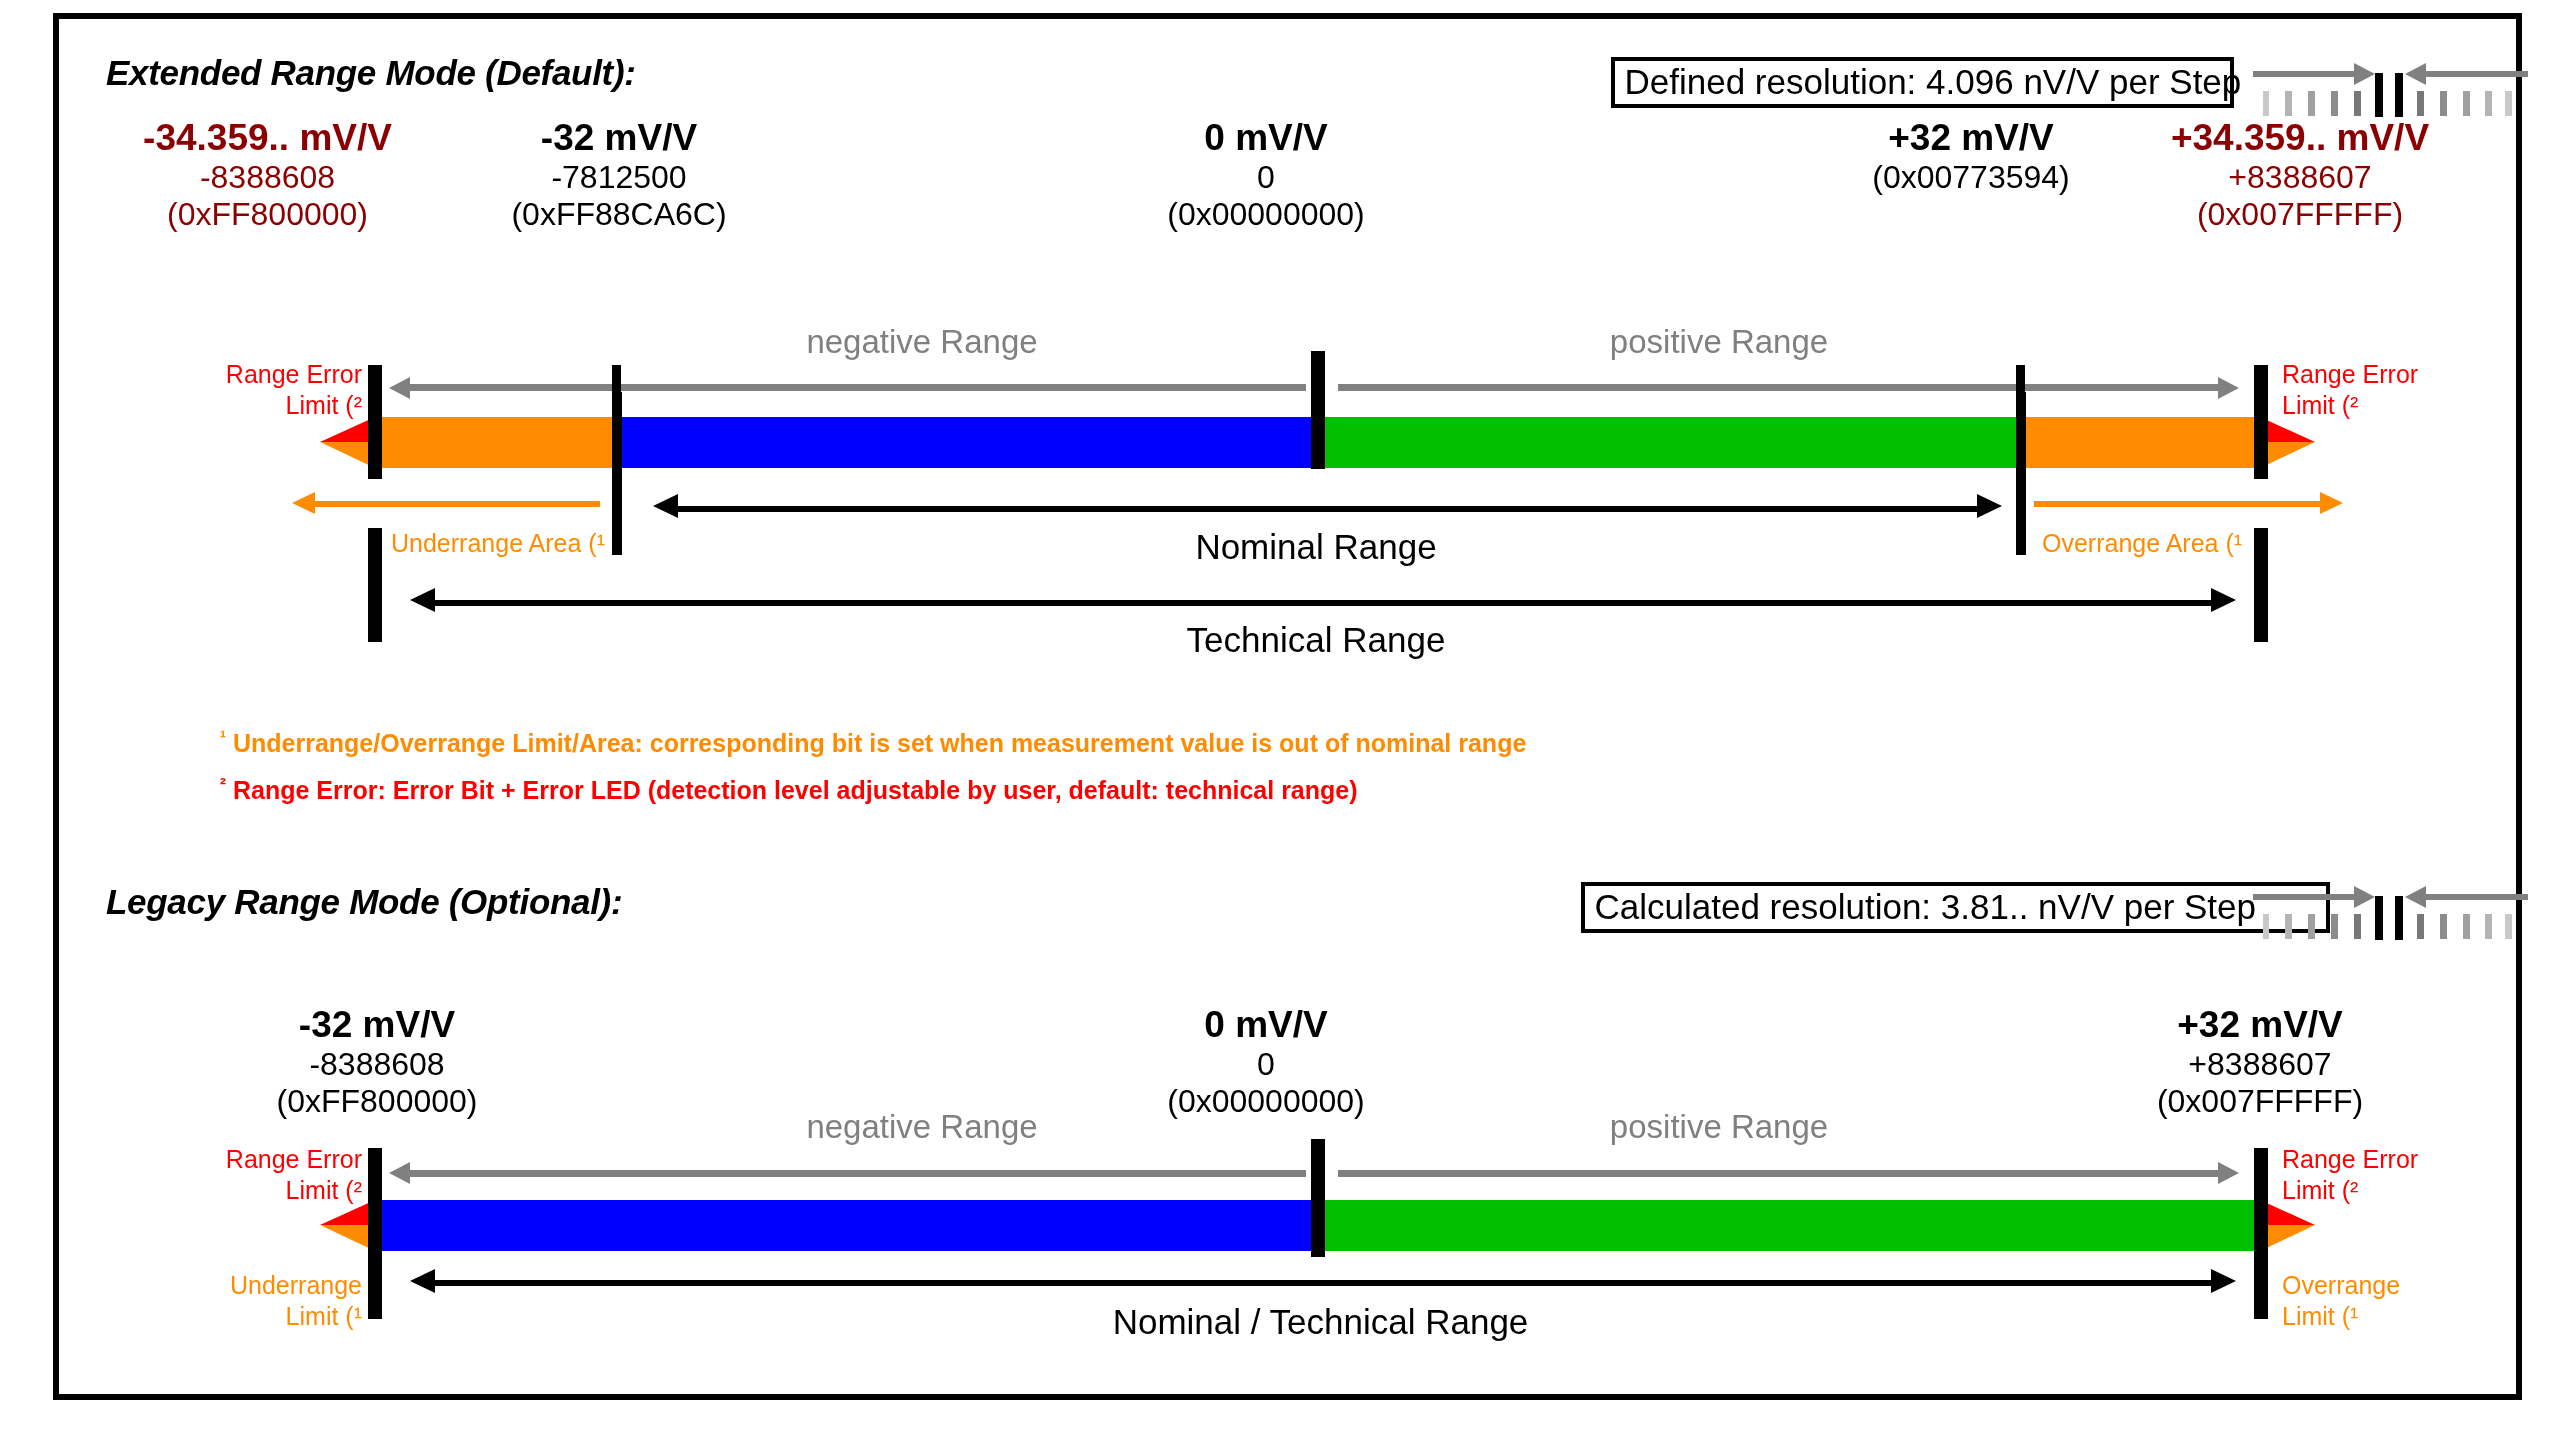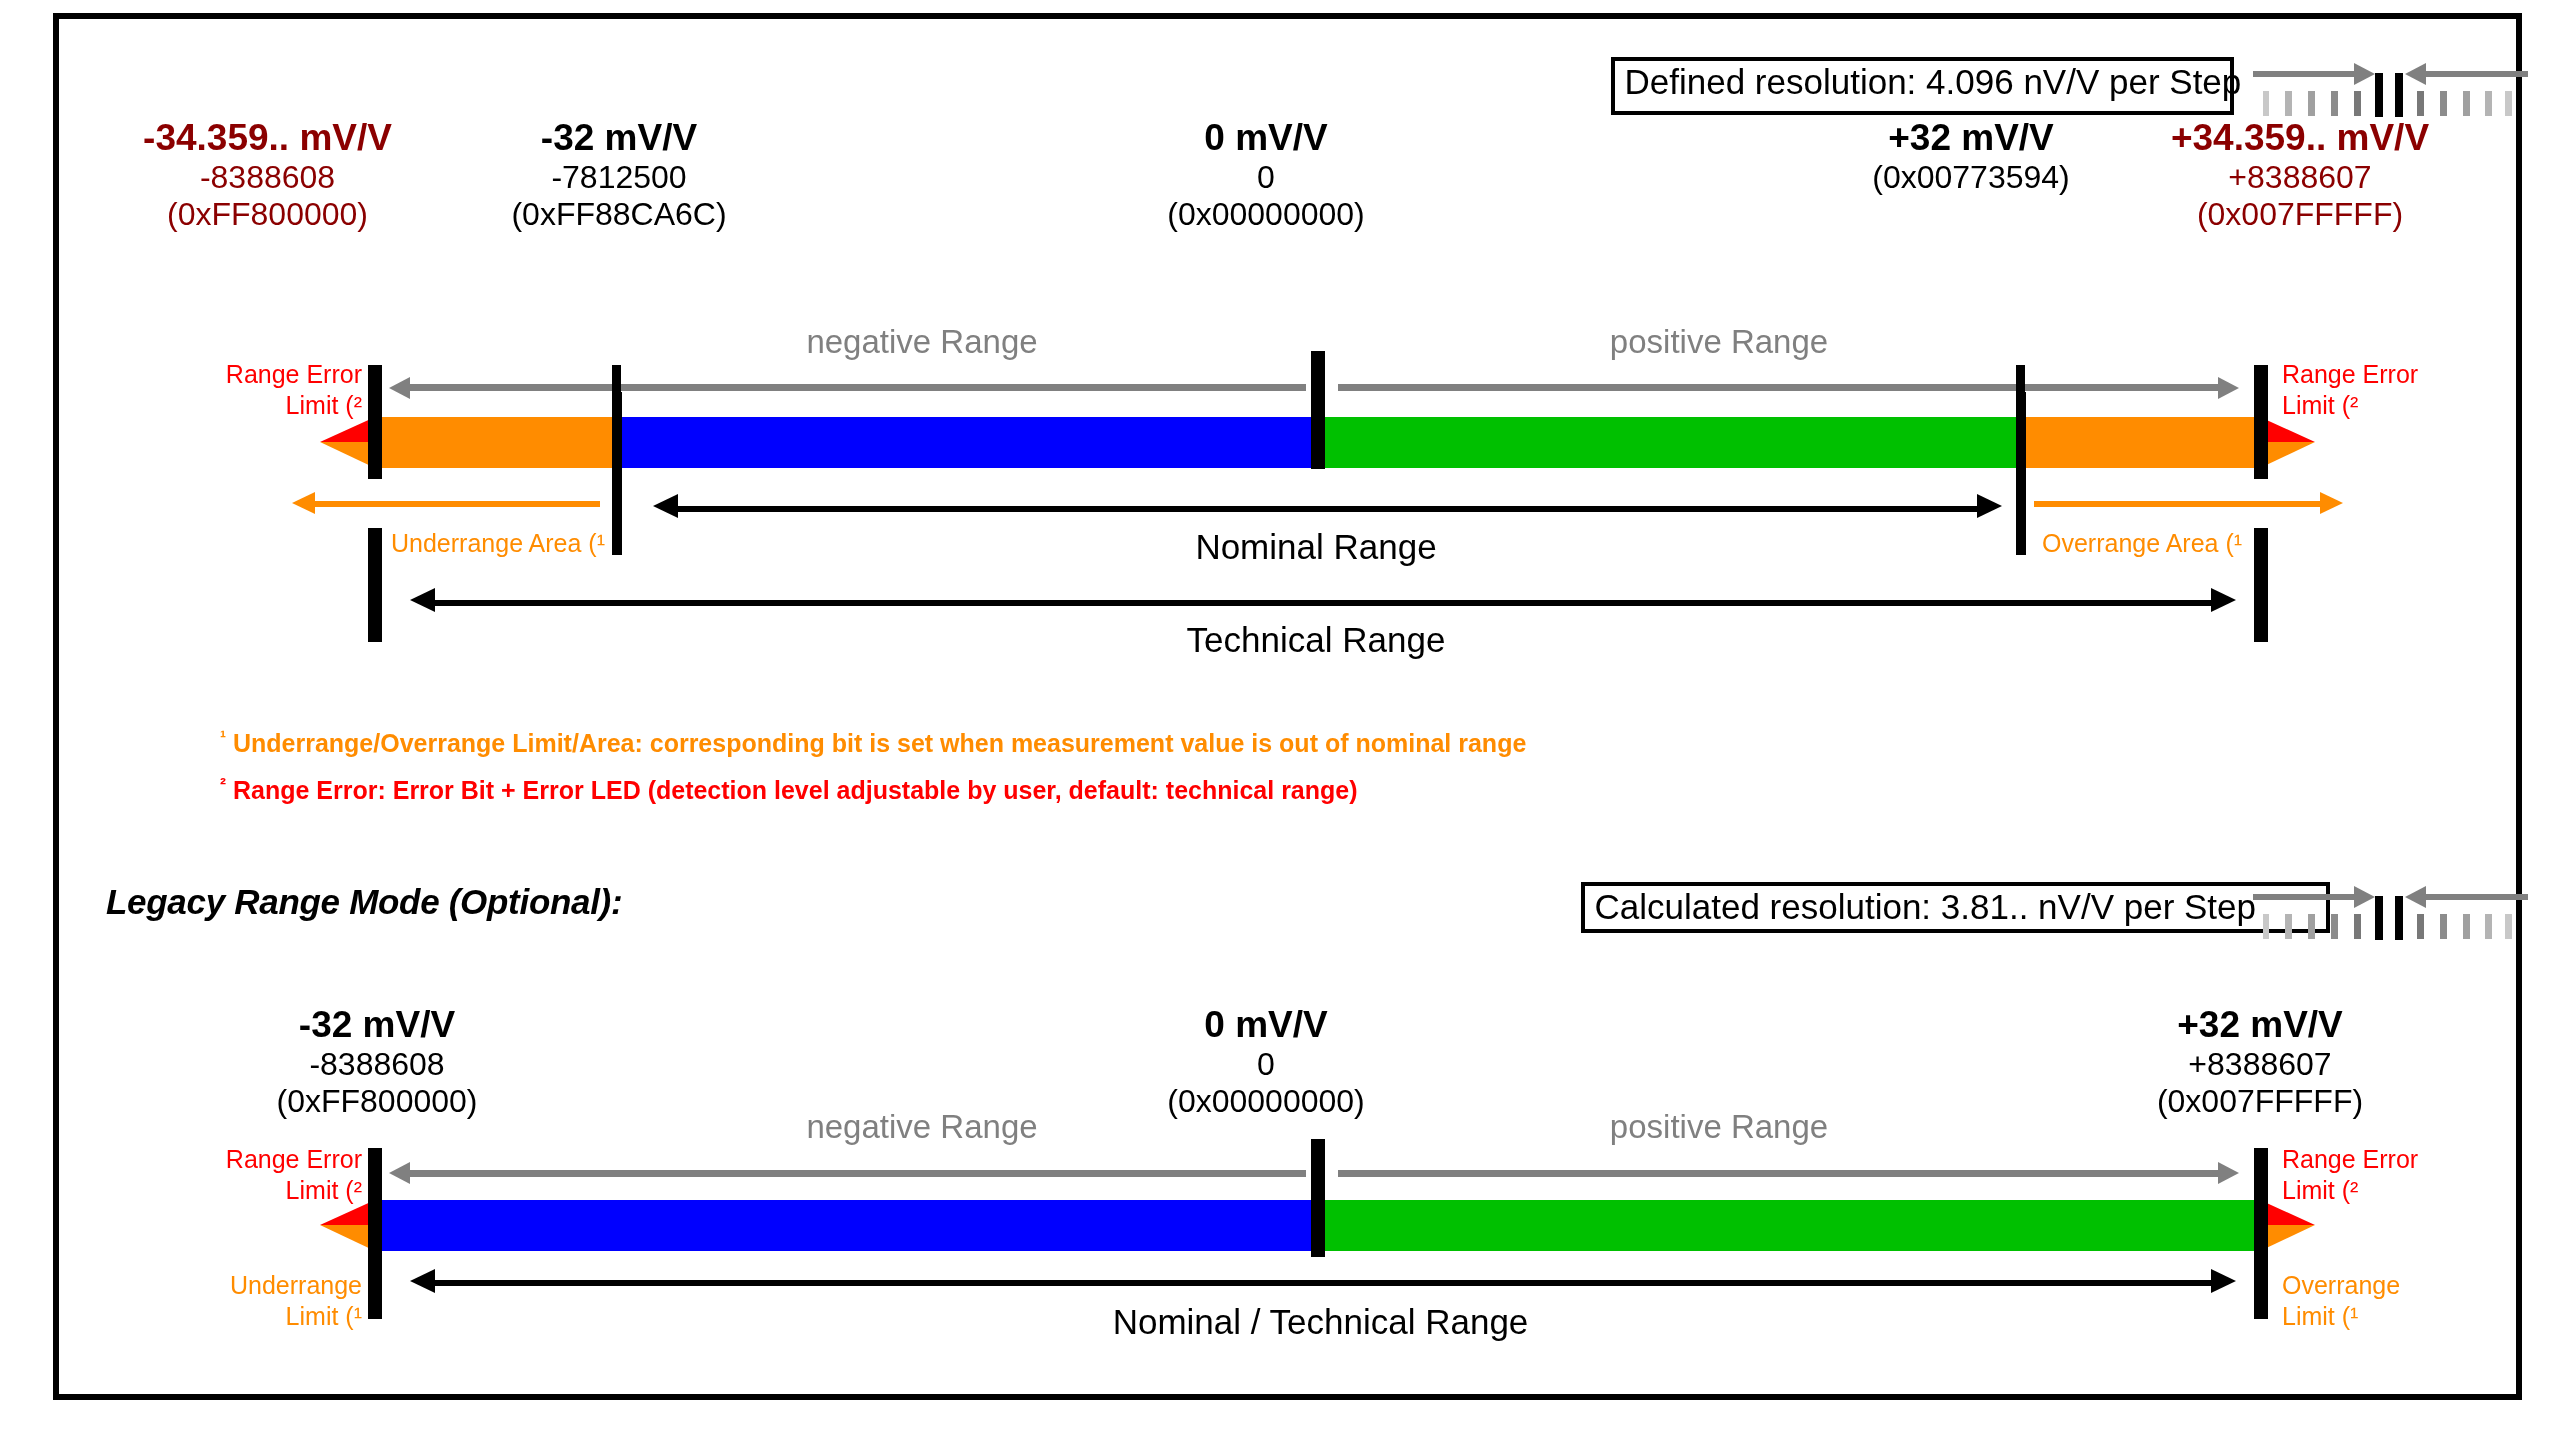--- a/index.html
+++ b/index.html
@@ -65,6 +65,7 @@
 <div id="page">
   <div class="frame">
 
+    <div class="sect-title" style="left:47px;top:34px;">Extended Range Mode (Default):</div>
 
     <div class="resbox" style="left:1552px;top:38px;width:623px;height:58px;">Defined resolution: 4.096 nV/V per Step</div>
 

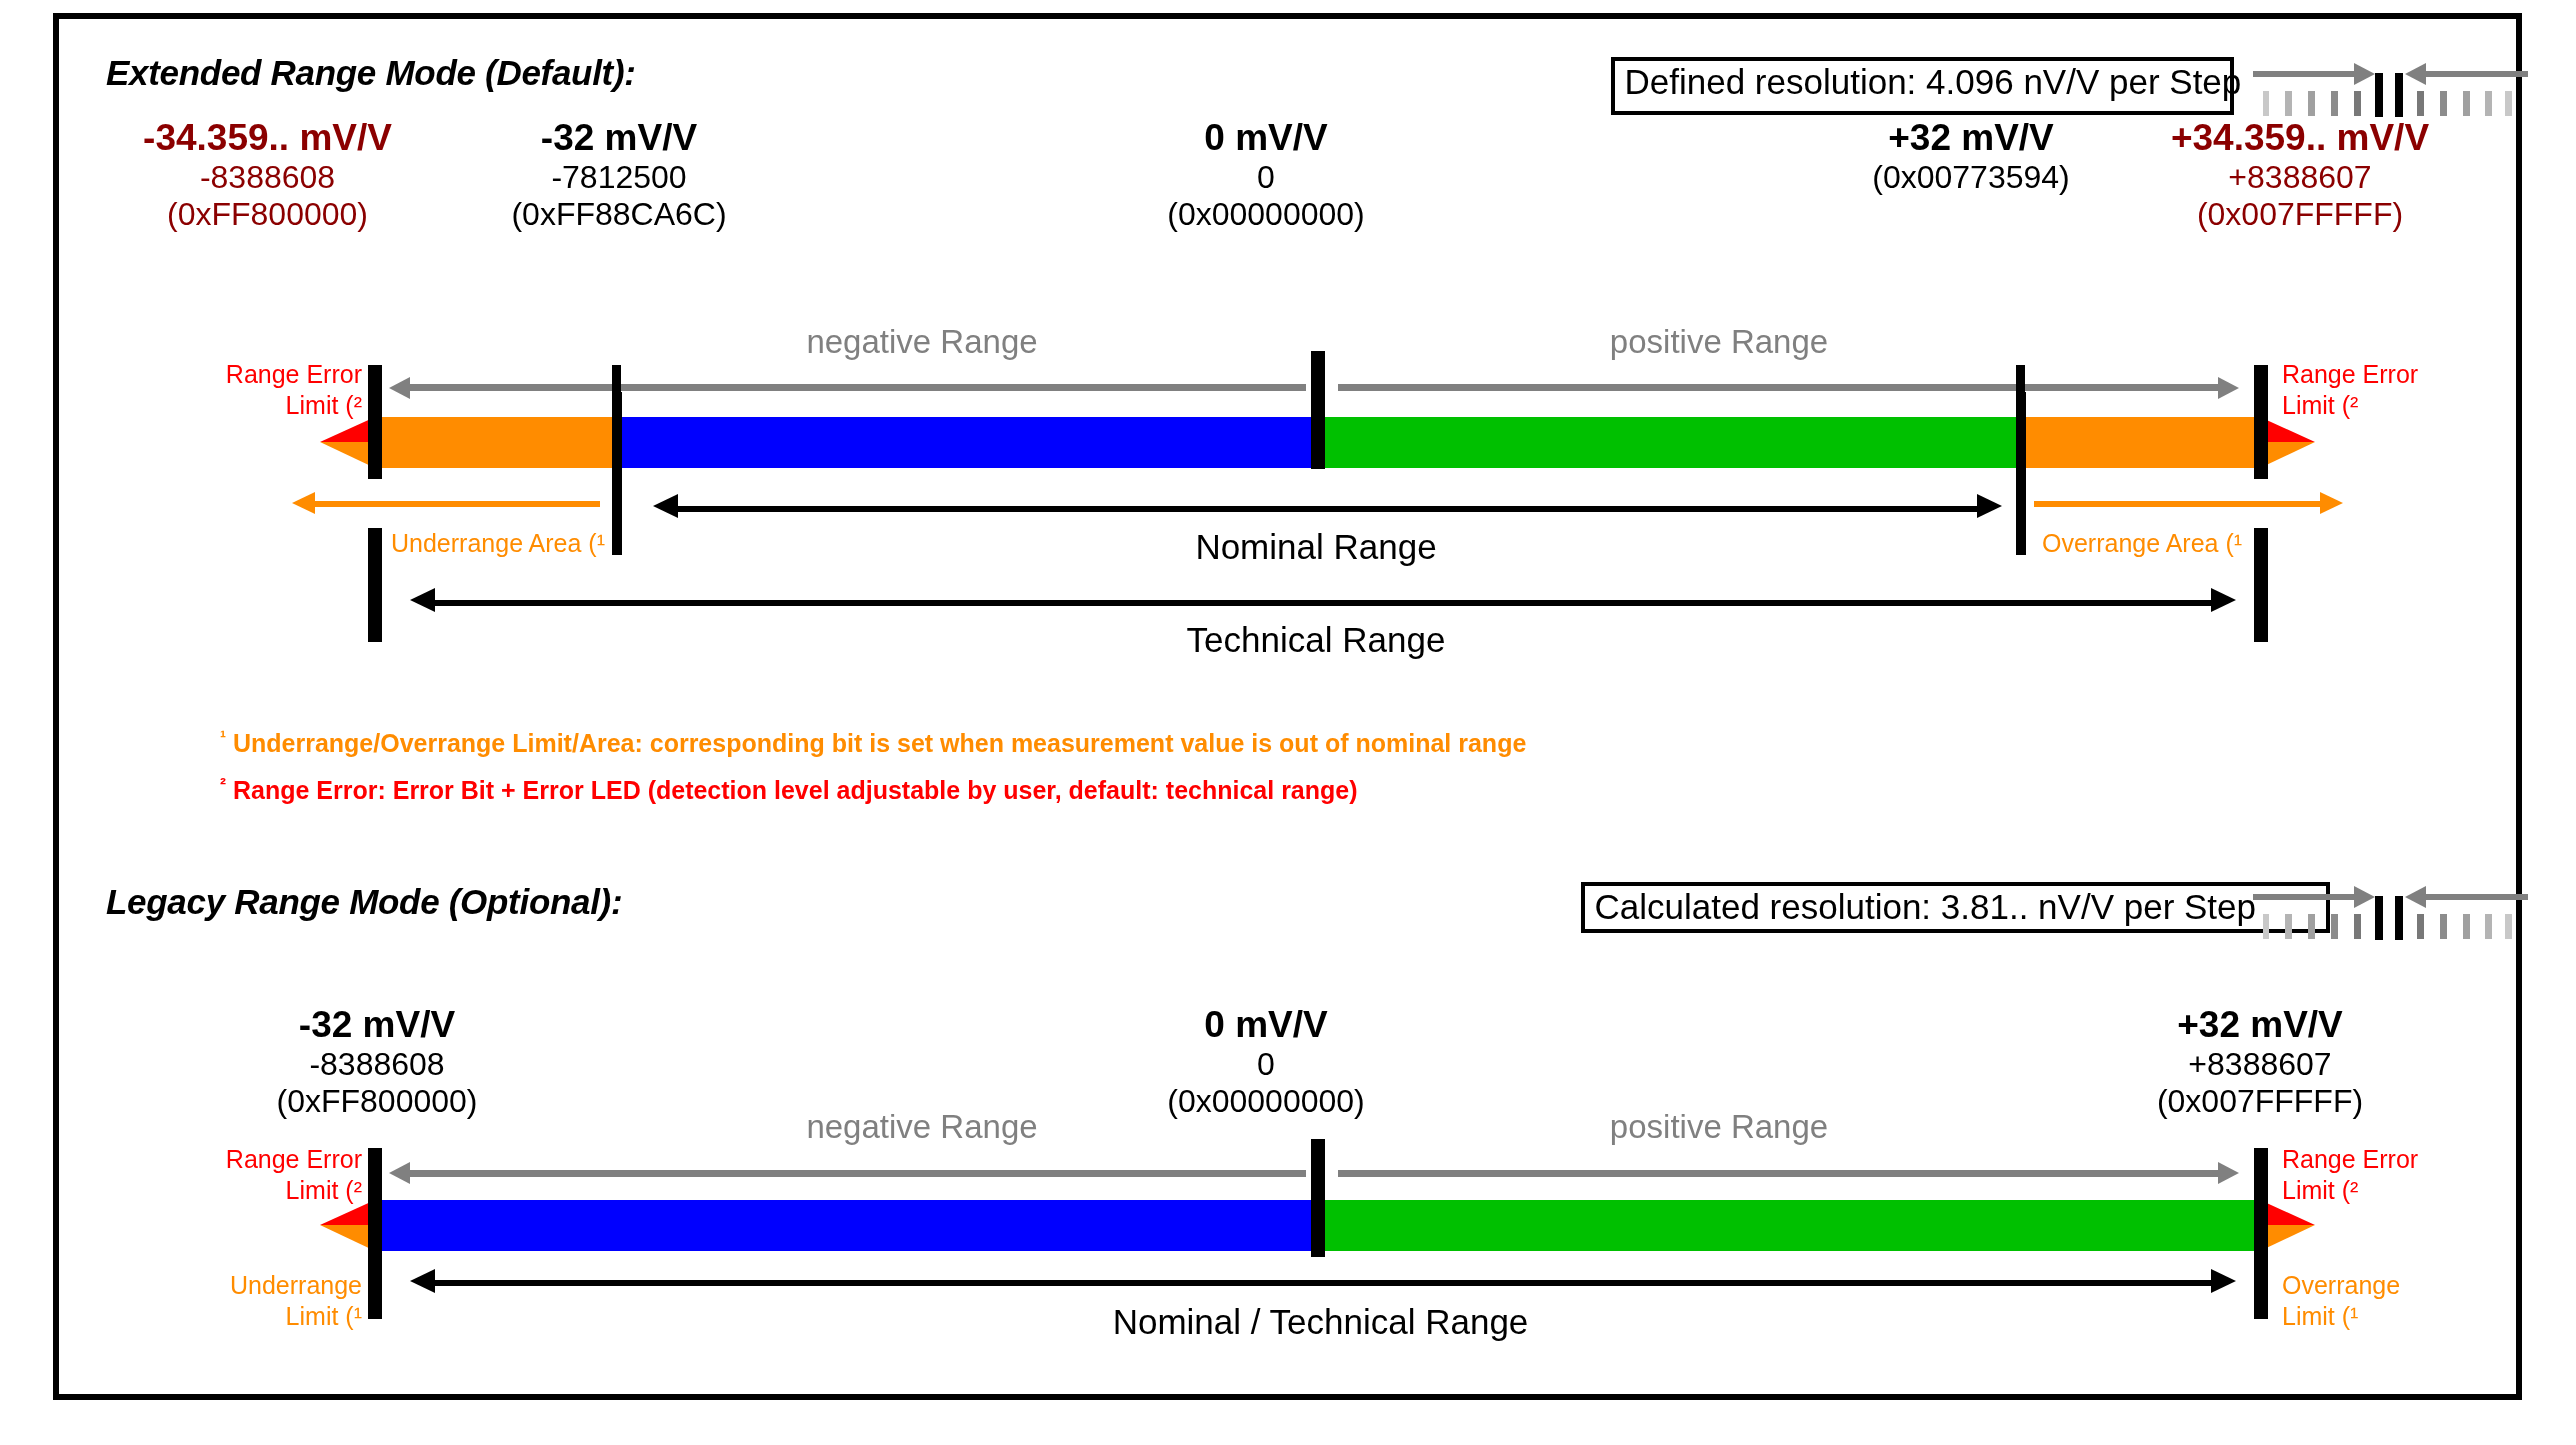--- a/index.html
+++ b/index.html
@@ -67,7 +67,7 @@
 
     <div class="sect-title" style="left:47px;top:34px;">Extended Range Mode (Default):</div>
 
-    <div class="resbox" style="left:1552px;top:38px;width:623px;height:58px;">Defined resolution: 4.096 nV/V per Step</div>
+    <div class="resbox" style="left:1552px;top:38px;width:623px;height:51px;">Defined resolution: 4.096 nV/V per Step</div>
 
     <div class="resicon" style="left:2194px;top:42px;width:275px;height:55px;">
       <div class="tickmark" style="left:9.5px;top:30px;height:25px;background:#C8C8C8;"></div>

